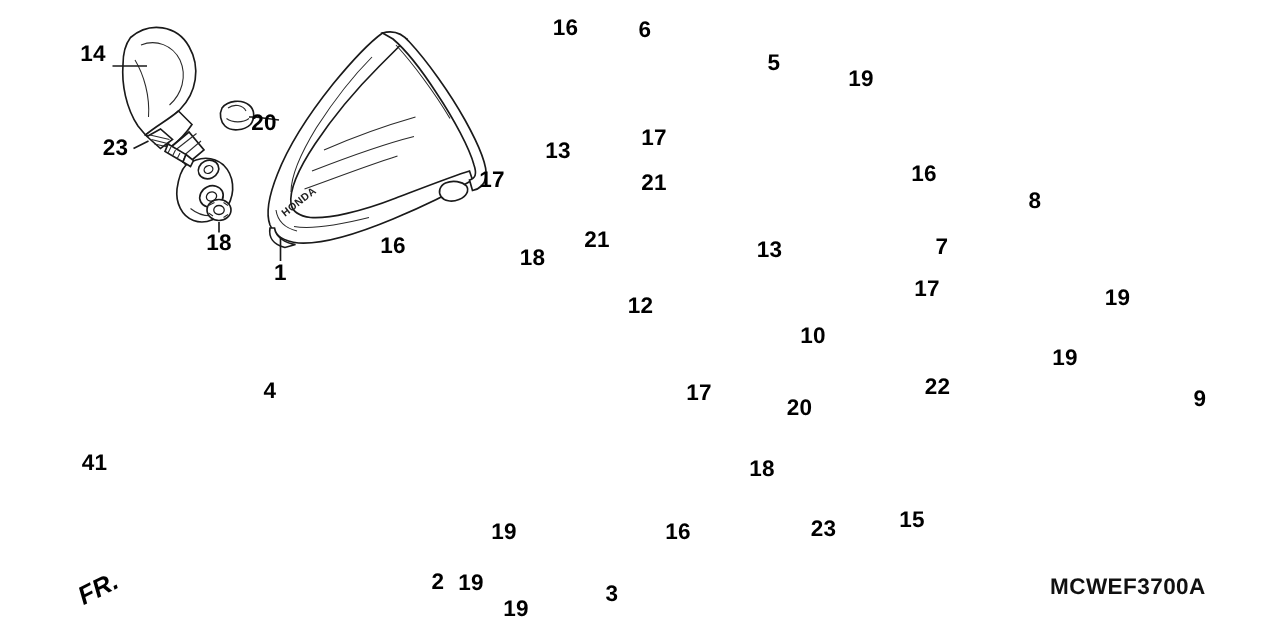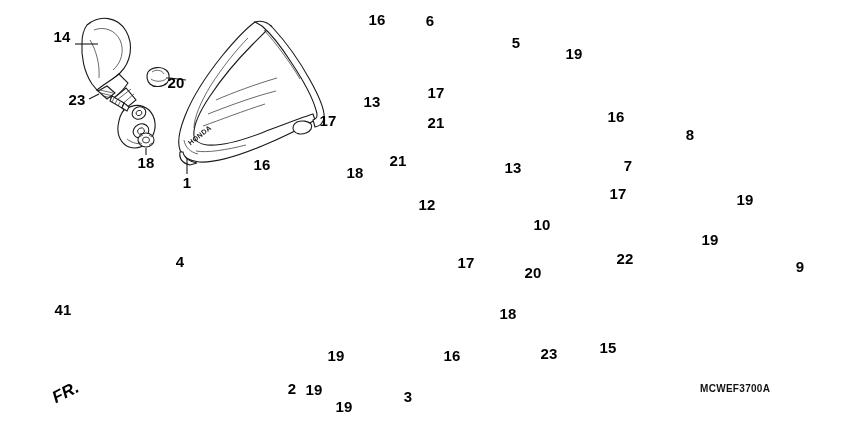--- a/index.html
+++ b/index.html
@@ -38,7 +38,7 @@
   #drawing-code {
     position: absolute;
     font-family: "Liberation Sans", sans-serif;
-    font-size: 10px;
+    font-size: 15px;
     font-weight: 700;
     color: #111111;
     letter-spacing: 0.3px;

